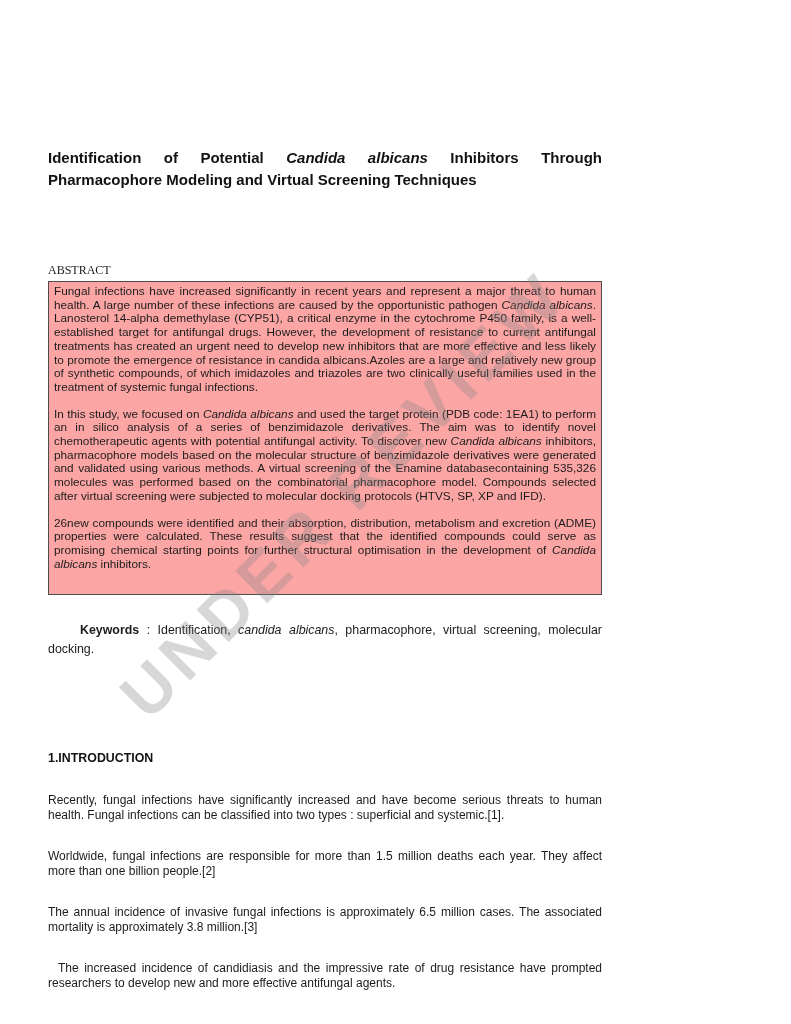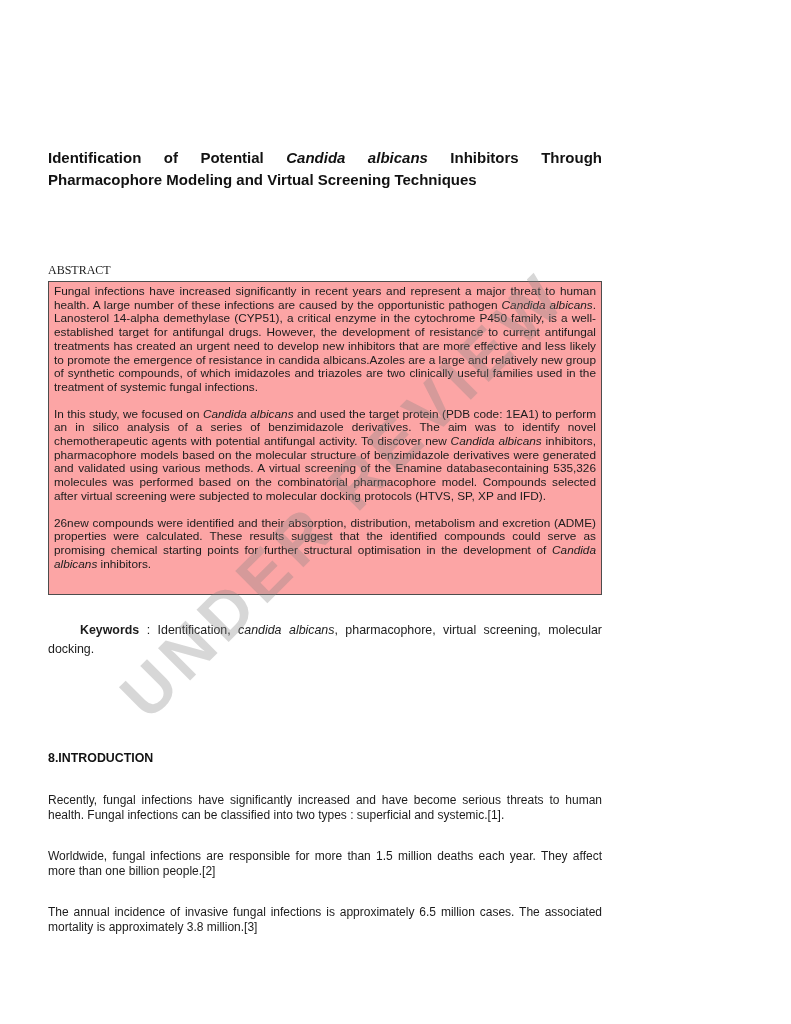--- a/index.html
+++ b/index.html
@@ -110,7 +110,7 @@
 
   <p class="keywords"><span class="bd">Keywords</span><span> : Identification, </span><span class="it">candida albicans</span><span>, pharmacophore, virtual screening, molecular docking.</span></p>
 
-  <h2 class="section-heading">8.INTRODUCTION</h2>
+  <h2 class="section-heading">1.INTRODUCTION</h2>
 
   <p class="body-par">Recently, fungal infections have significantly increased and have become serious threats to human health. Fungal infections can be classified into two types : superficial and systemic.[1].</p>
   <p class="body-par">Worldwide, fungal infections are responsible for more than 1.5 million deaths each year. They affect more than one billion people.[2]</p>

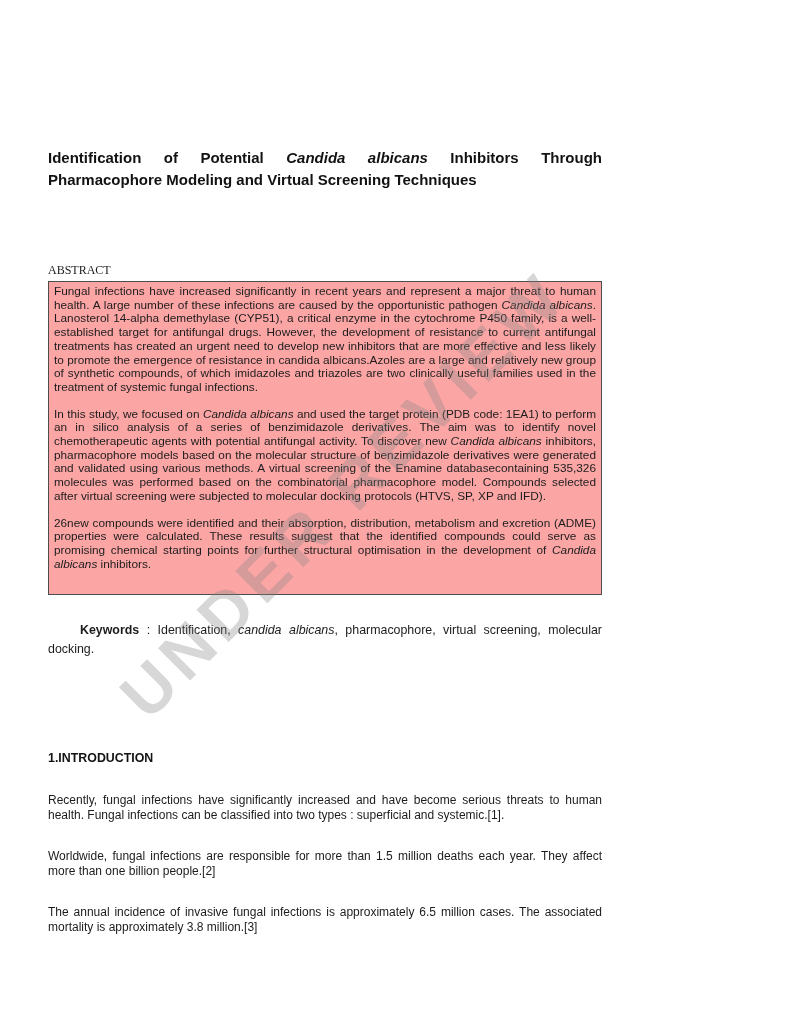--- a/index.html
+++ b/index.html
@@ -115,6 +115,7 @@
   <p class="body-par">Recently, fungal infections have significantly increased and have become serious threats to human health. Fungal infections can be classified into two types : superficial and systemic.[1].</p>
   <p class="body-par">Worldwide, fungal infections are responsible for more than 1.5 million deaths each year. They affect more than one billion people.[2]</p>
   <p class="body-par">The annual incidence of invasive fungal infections is approximately 6.5 million cases. The associated mortality is approximately 3.8 million.[3]</p>
+  <p class="body-par indented">The increased incidence of candidiasis and the impressive rate of drug resistance have prompted researchers to develop new and more effective antifungal agents.</p>
 
 </div>
 

